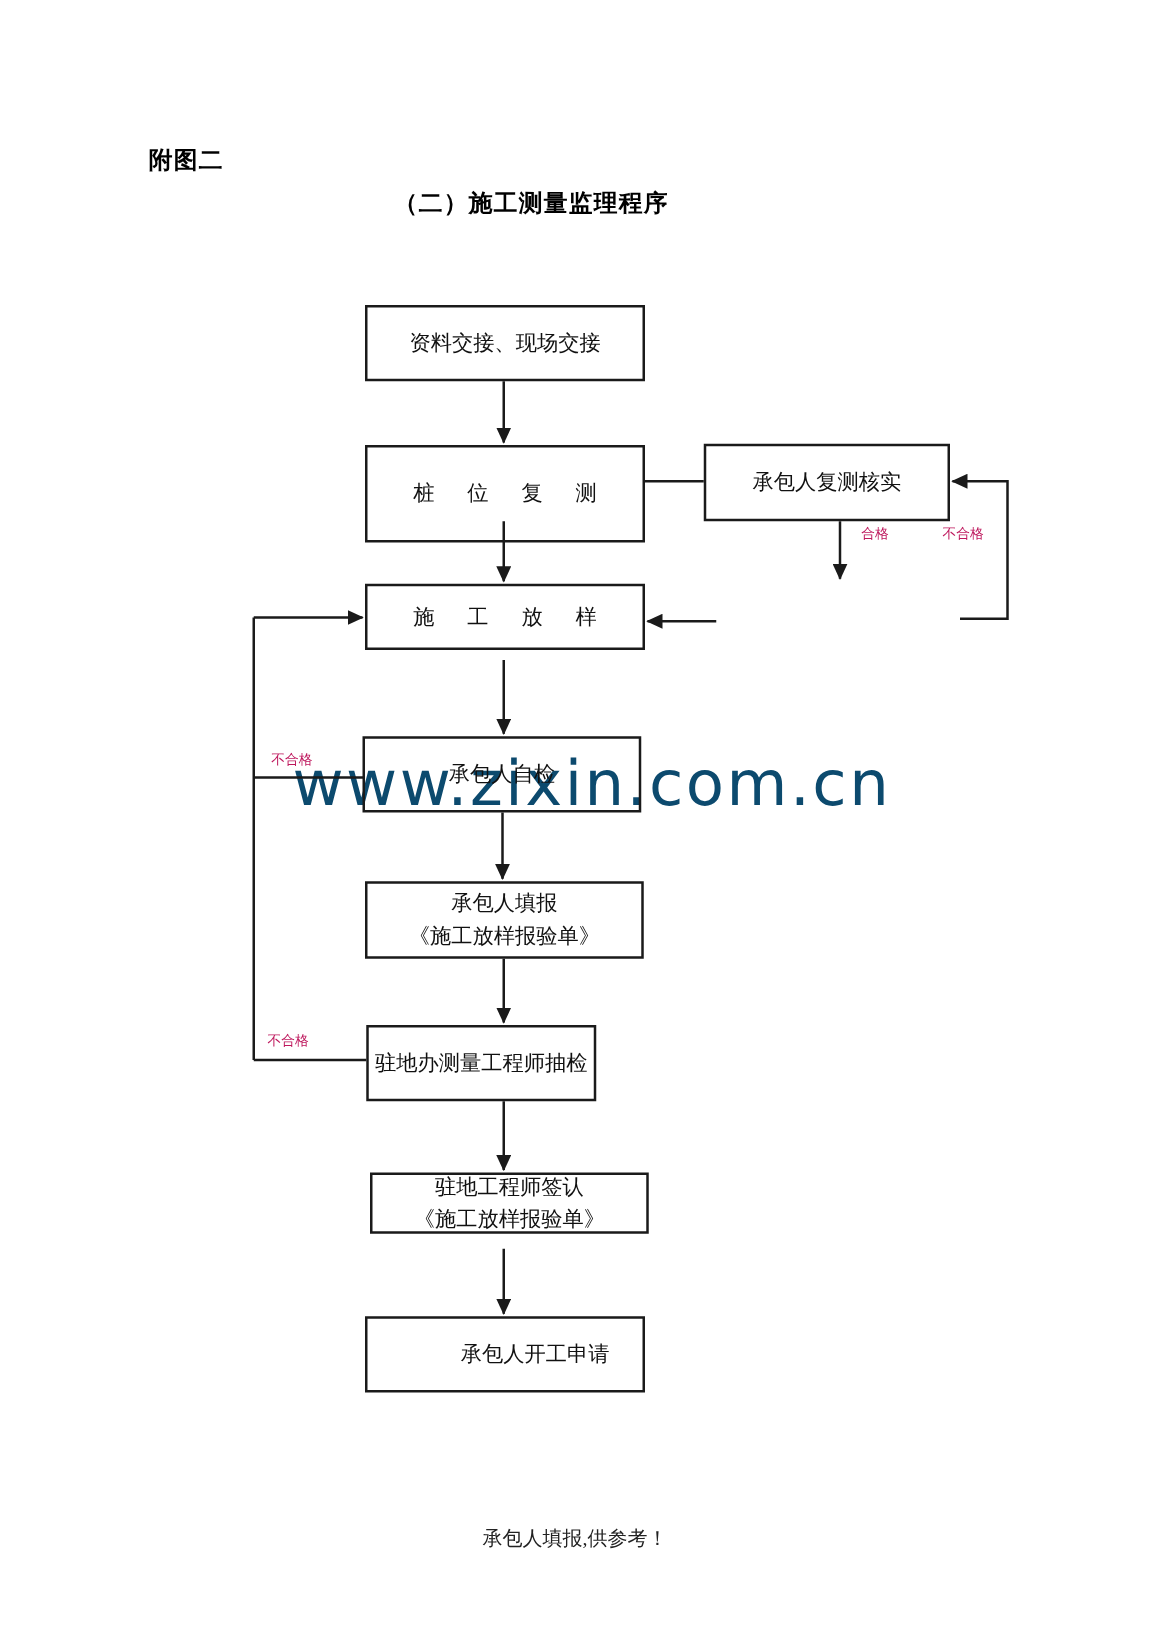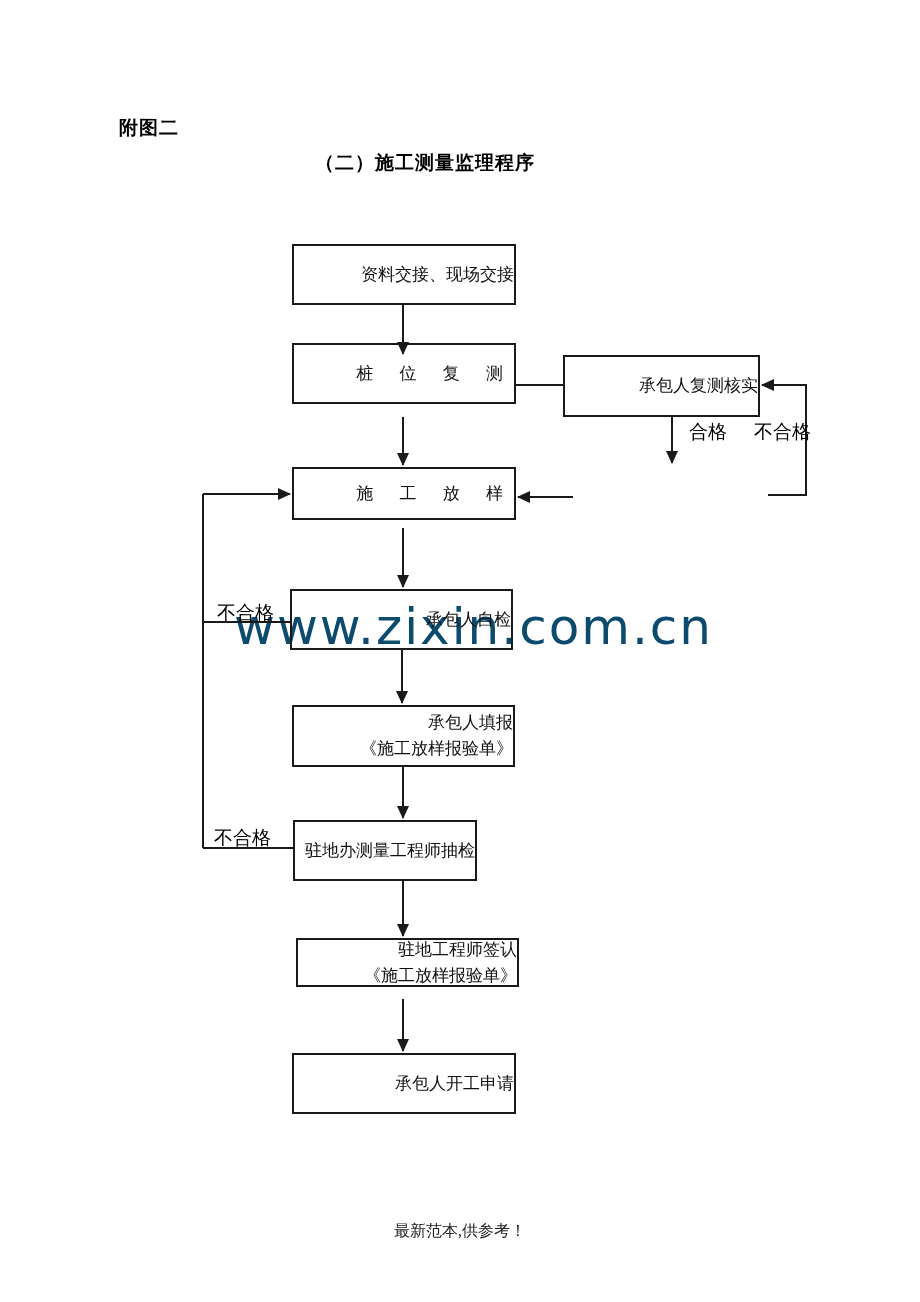--- a/index.html
+++ b/index.html
@@ -52,7 +52,7 @@
     background: transparent;
     display: flex;
     flex-direction: column;
-    align-items: flex-end;
+    align-items: center;
     justify-content: center;
     text-align: center;
     font-size: 17px;

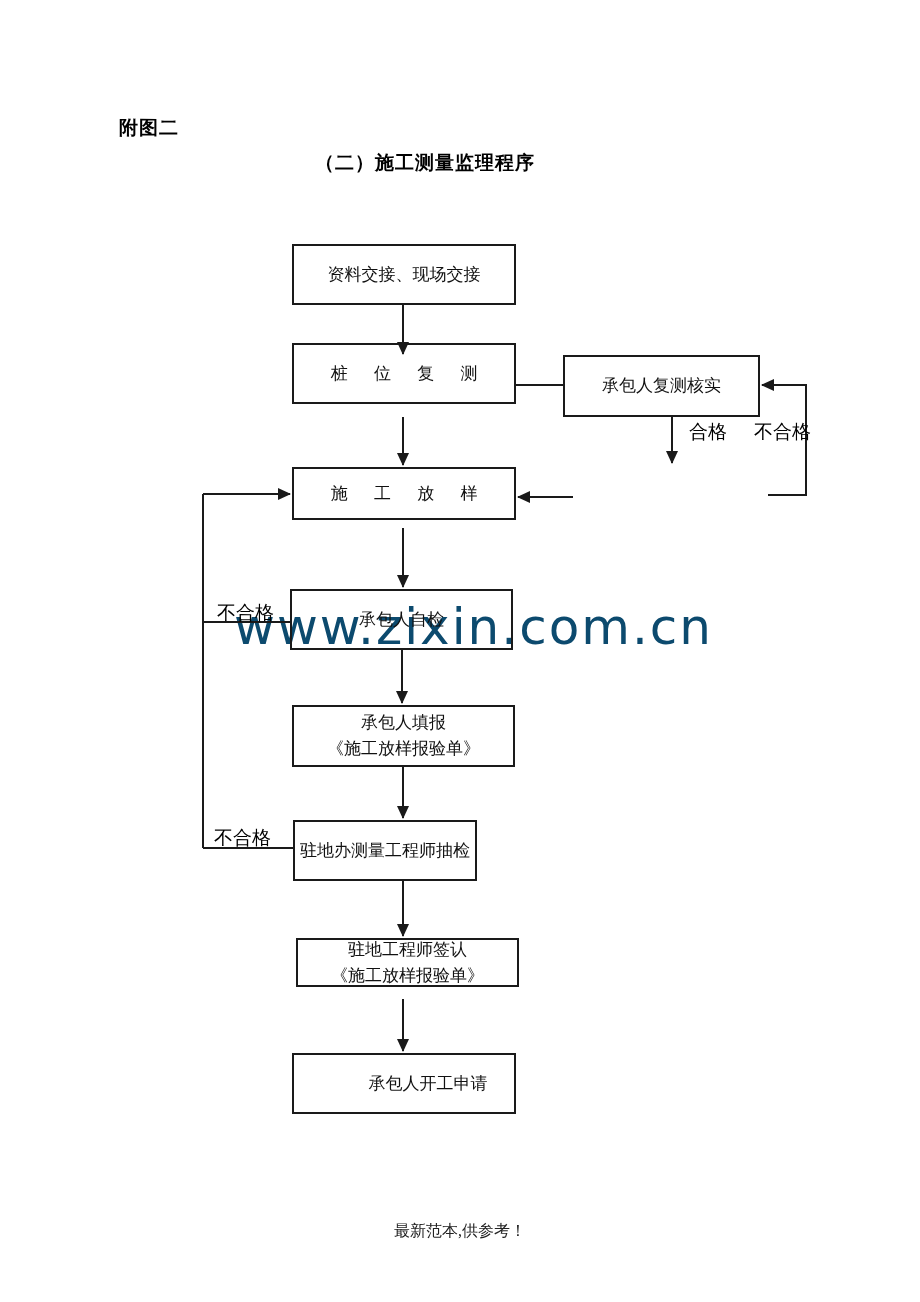--- a/index.html
+++ b/index.html
@@ -123,7 +123,7 @@
     <span class="line">资料交接、现场交接</span>
   </div>
 
-  <div class="node" style="left:292px; top:343px; width:224px; height:61px;">
+  <div class="node" style="left:292px; top:356px; width:224px; height:78px;">
     <span class="line spaced">桩 位 复 测</span>
   </div>
 

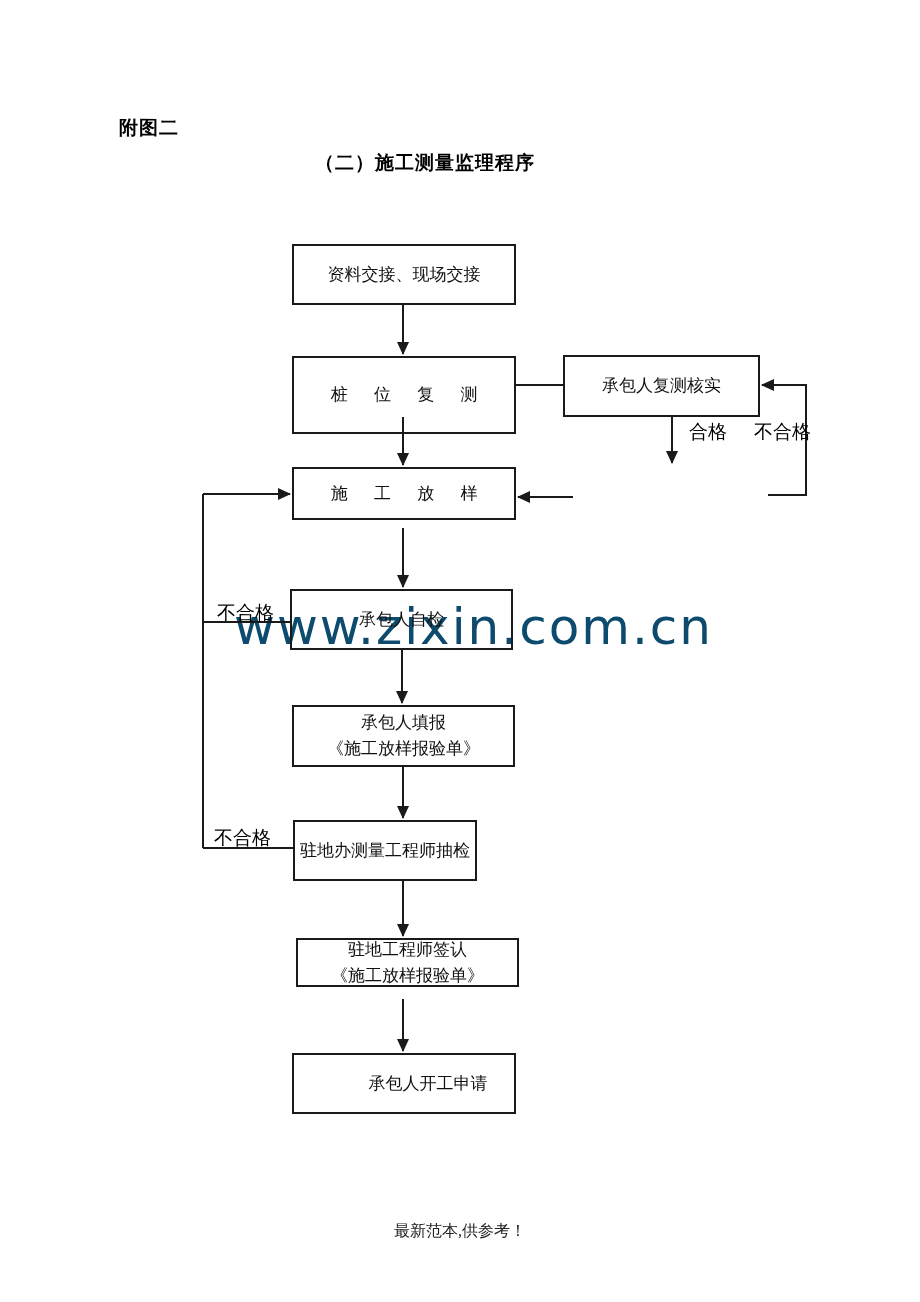--- a/index.html
+++ b/index.html
@@ -64,8 +64,8 @@
   .spaced { letter-spacing: 11px; padding-left: 11px; }
   .edge-label {
     position: absolute;
-    font-size: 19px;
-    color: #000000;
+    font-size: 11px;
+    color: #be185d;
     z-index: 2;
     white-space: nowrap;
   }

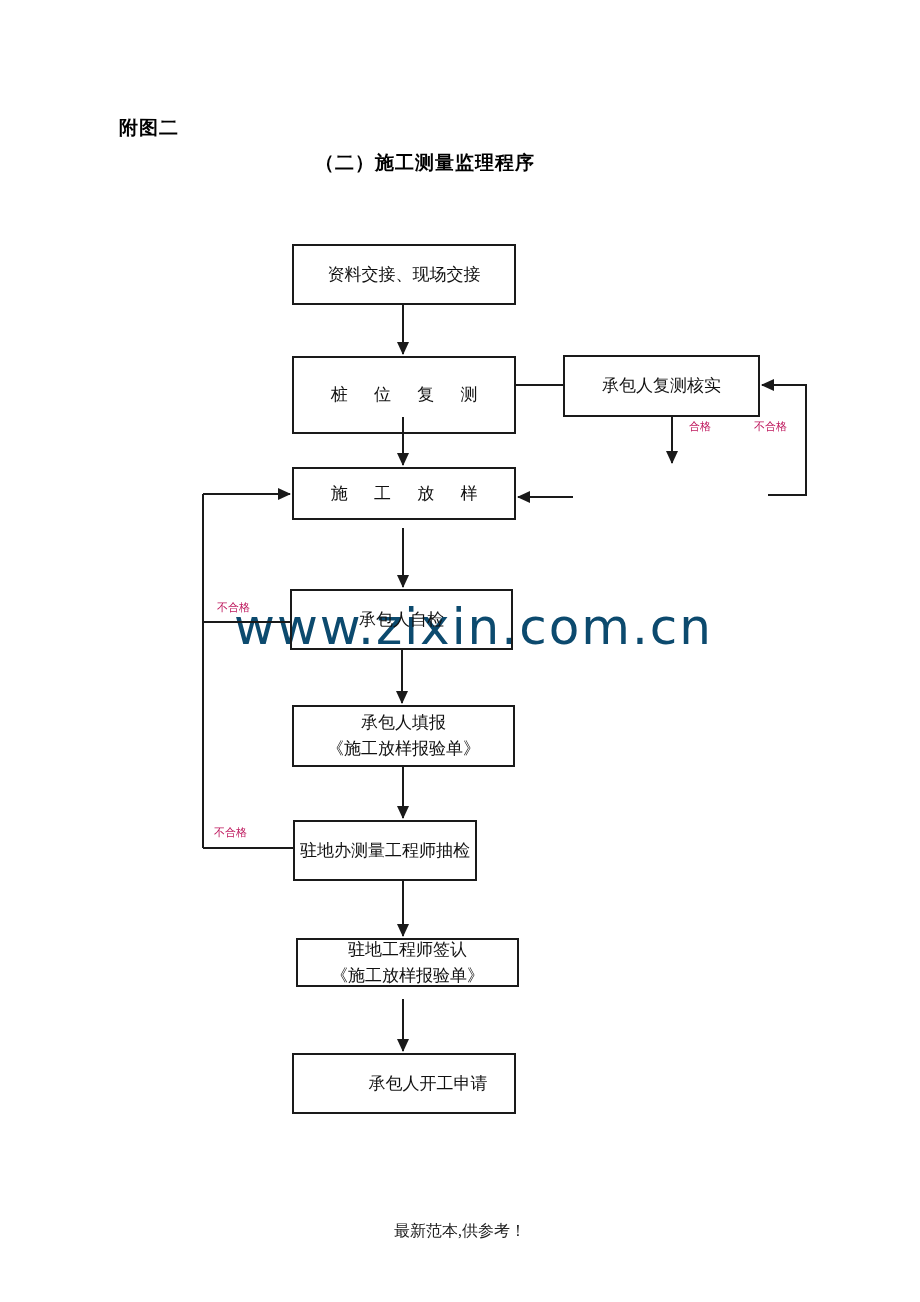--- a/index.html
+++ b/index.html
@@ -166,7 +166,7 @@
 
   <div class="edge-label" style="left:214px; top:825px;">不合格</div>
 
-  <div class="footer">最新范本,供参考！</div>
+  <div class="footer">承包人填报,供参考！</div>
 
 </div>
 

